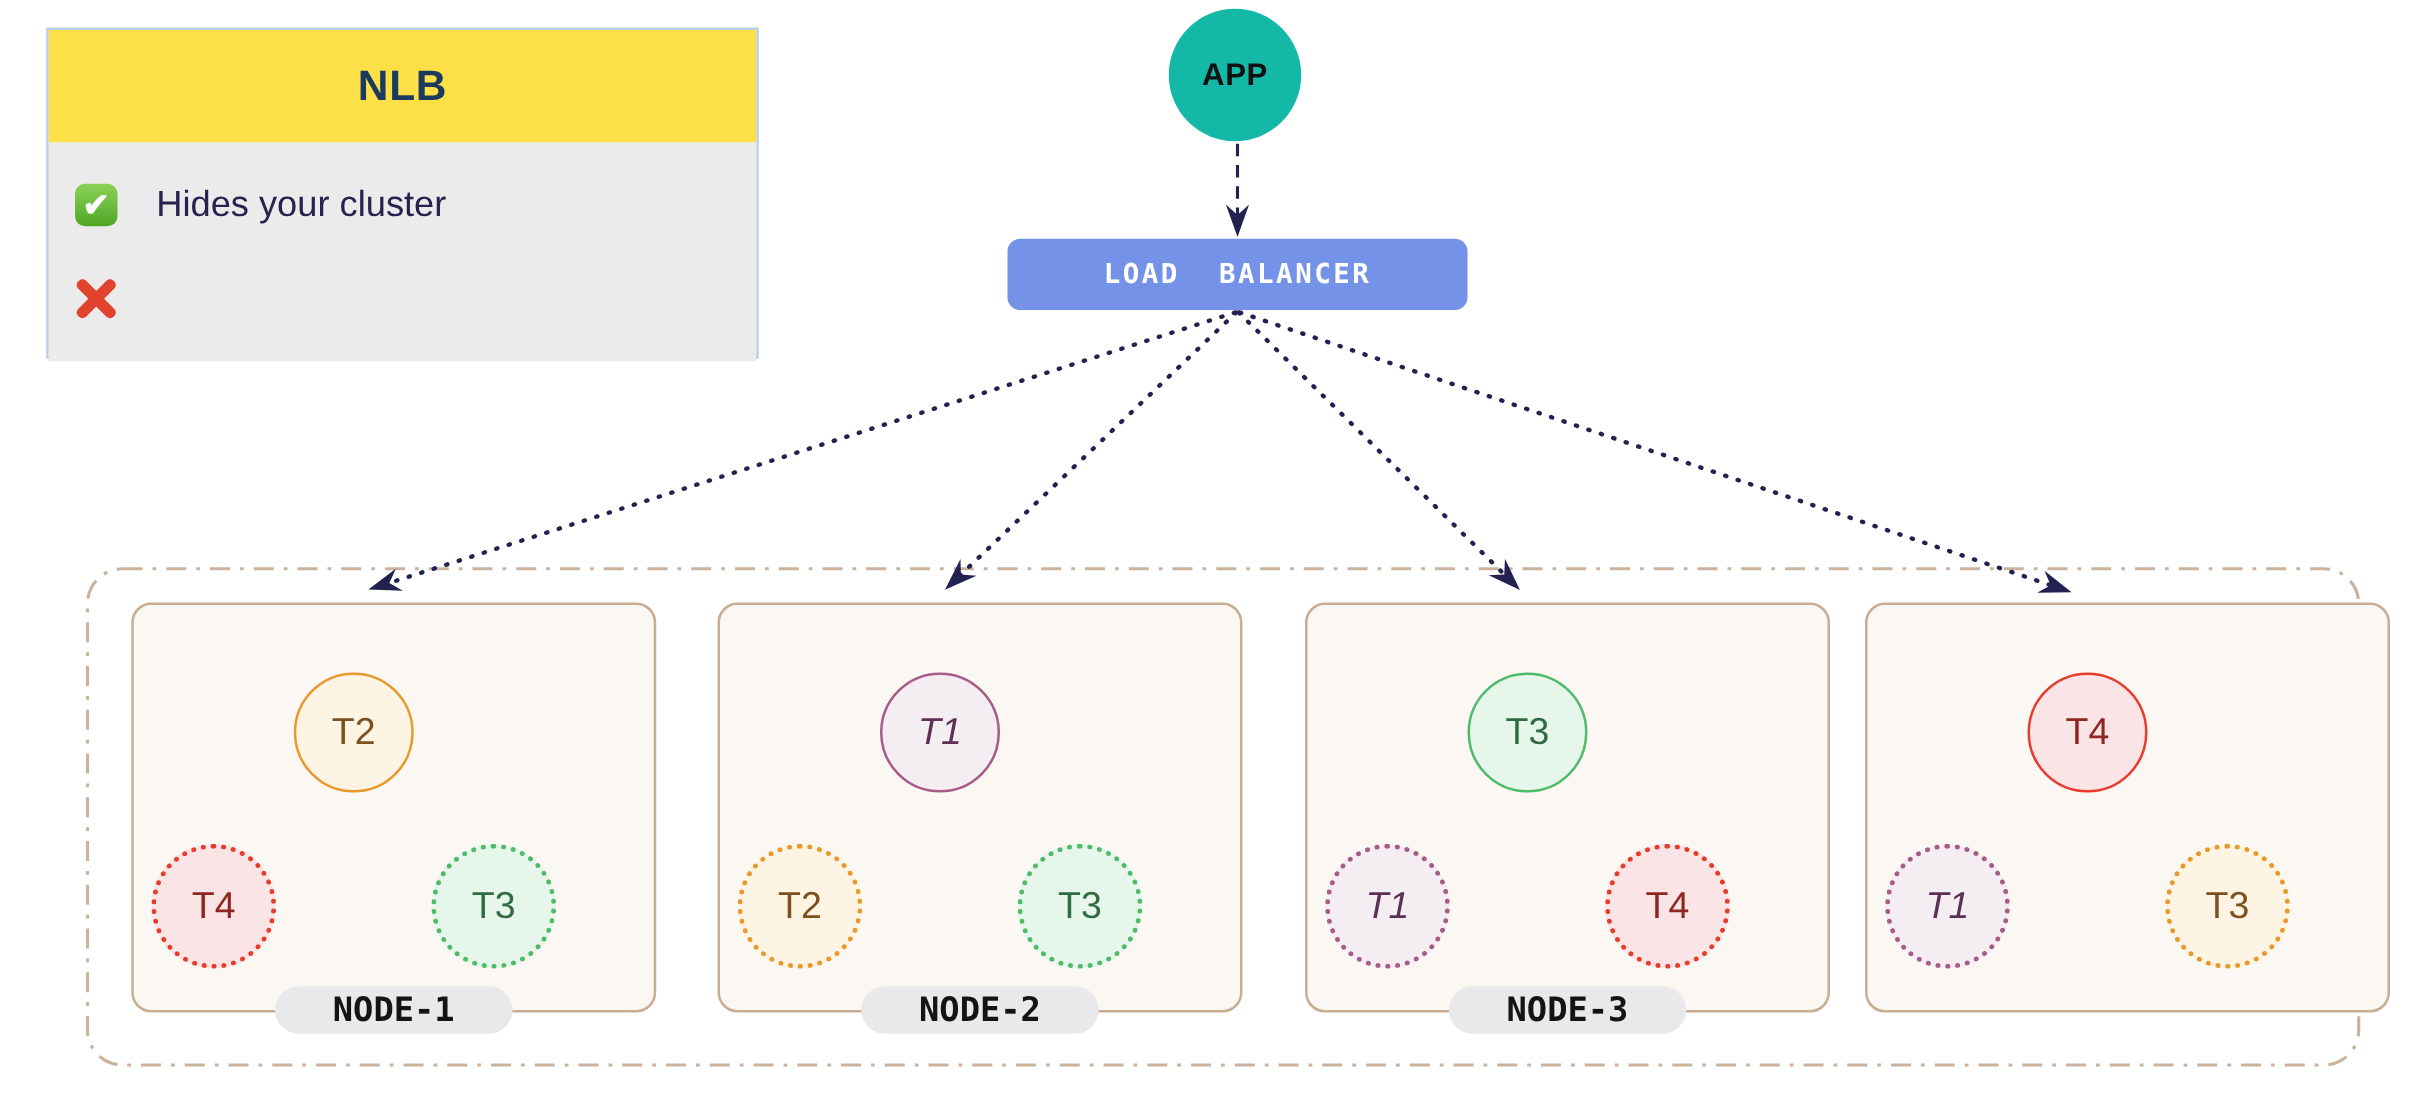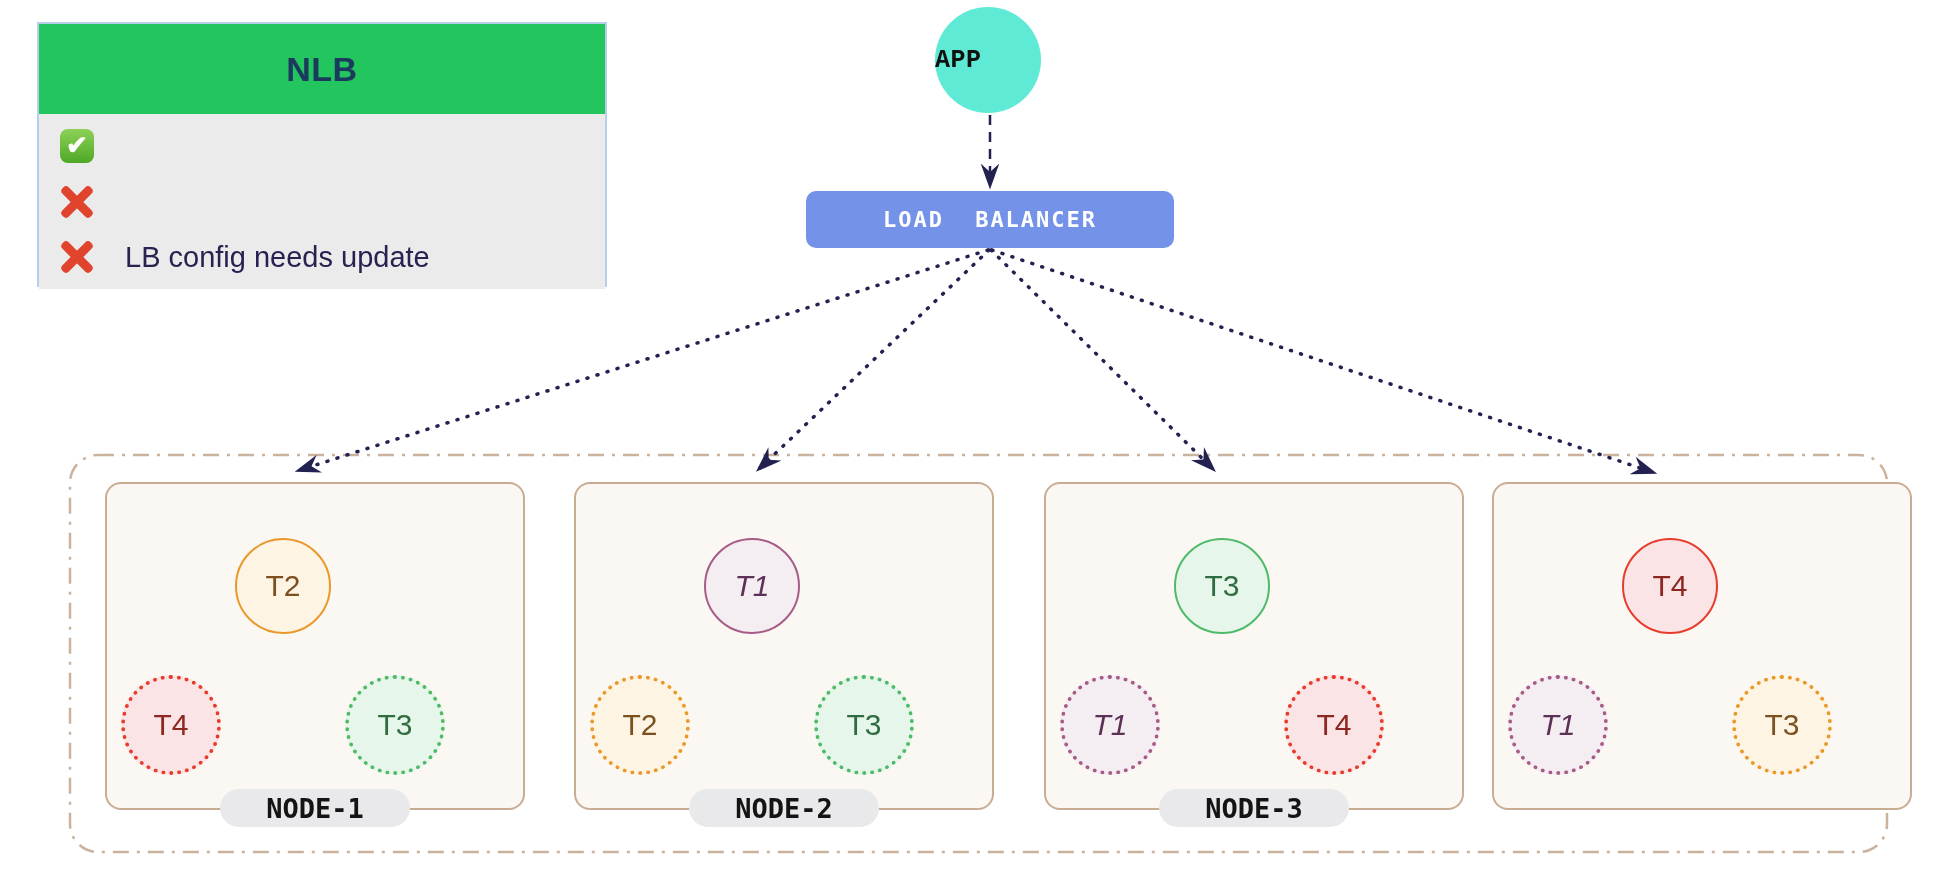--- a/index.html
+++ b/index.html
@@ -10,7 +10,7 @@
   
   .legend{position:absolute;left:37px;top:22px;width:570px;height:265px;
           border:2px solid #B8CFE9;background:#ffffff;box-sizing:border-box;z-index:2;}
-  .legend-header{height:90px;display:flex;align-items:center;justify-content:center;background:#22c55e;}
+  .legend-header{height:90px;display:flex;align-items:center;justify-content:center;background:#fde047;}
   .legend-title{font-size:34px;font-weight:600;color:#1B3A5E;letter-spacing:.5px;}
   .legend-body{background:#EBEBEB;height:171px;display:flex;flex-direction:column;justify-content:space-evenly;
                padding:2px 0;}

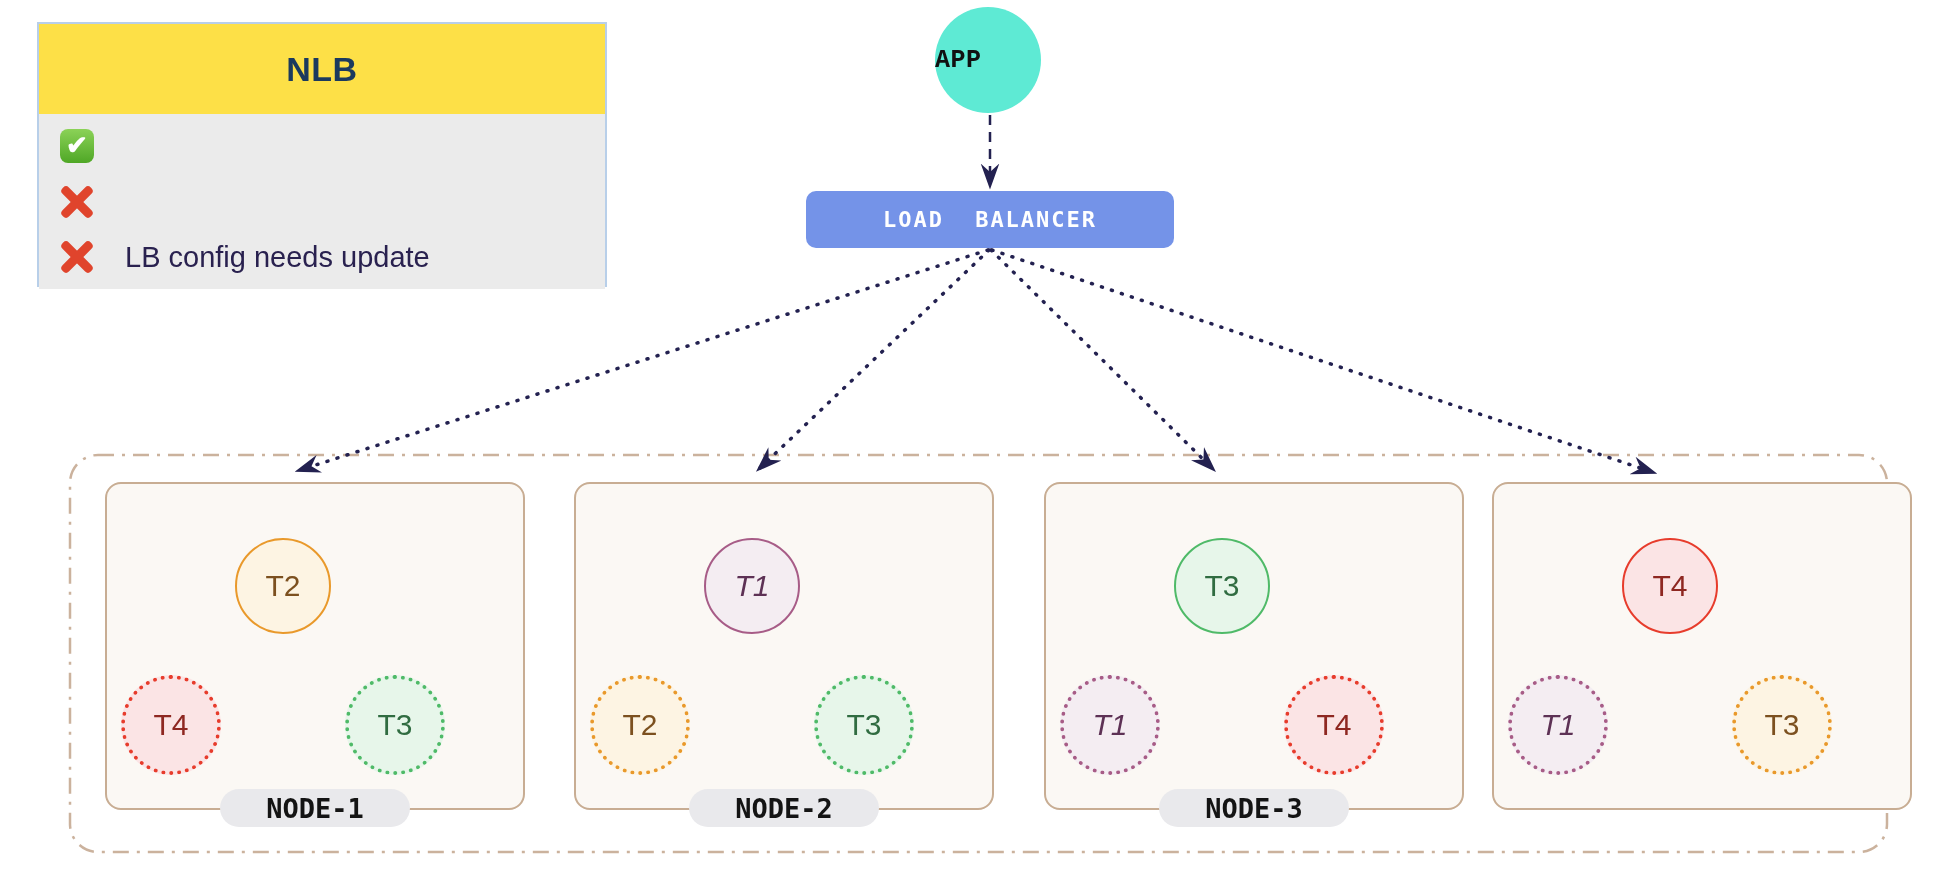--- a/index.html
+++ b/index.html
@@ -29,7 +29,7 @@
 
   
   .app-circle{position:absolute;left:935px;top:7px;width:106px;height:106px;border-radius:50%;
-              background:#5eead4;display:flex;align-items:center;z-index:2;font-family:Liberation Mono, monospace;}
+              background:#14b8a6;display:flex;align-items:center;justify-content:center;z-index:2;}
   .app-label{font-size:25px;font-weight:700;color:#111111;letter-spacing:.5px;}
   .lb-box{position:absolute;left:806px;top:191px;width:368px;height:57px;border-radius:10px;
           background:#7493E8;display:flex;align-items:center;justify-content:center;z-index:2;}

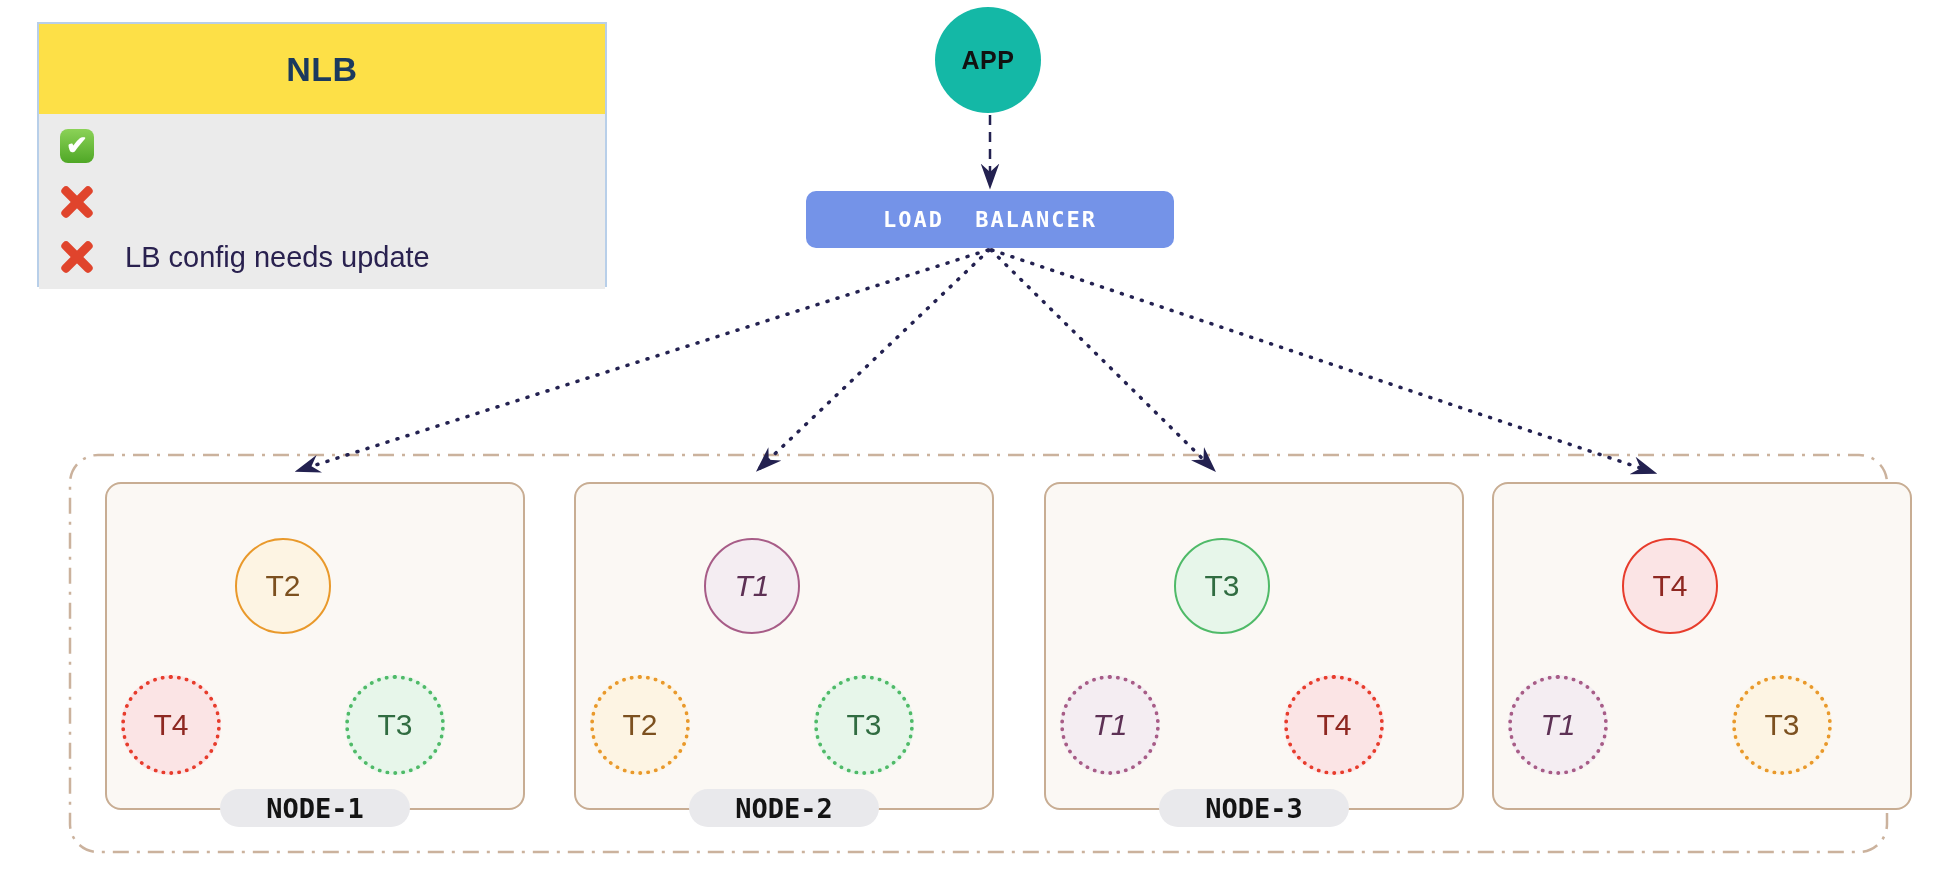--- a/index.html
+++ b/index.html
@@ -89,6 +89,7 @@
         <span class="icon-cell">
             <span class="check-icon">✔</span>
           </span>
+        <span class="legend-text">Hides your cluster</span>
       </div>
       <div class="legend-row">
         <span class="icon-cell">

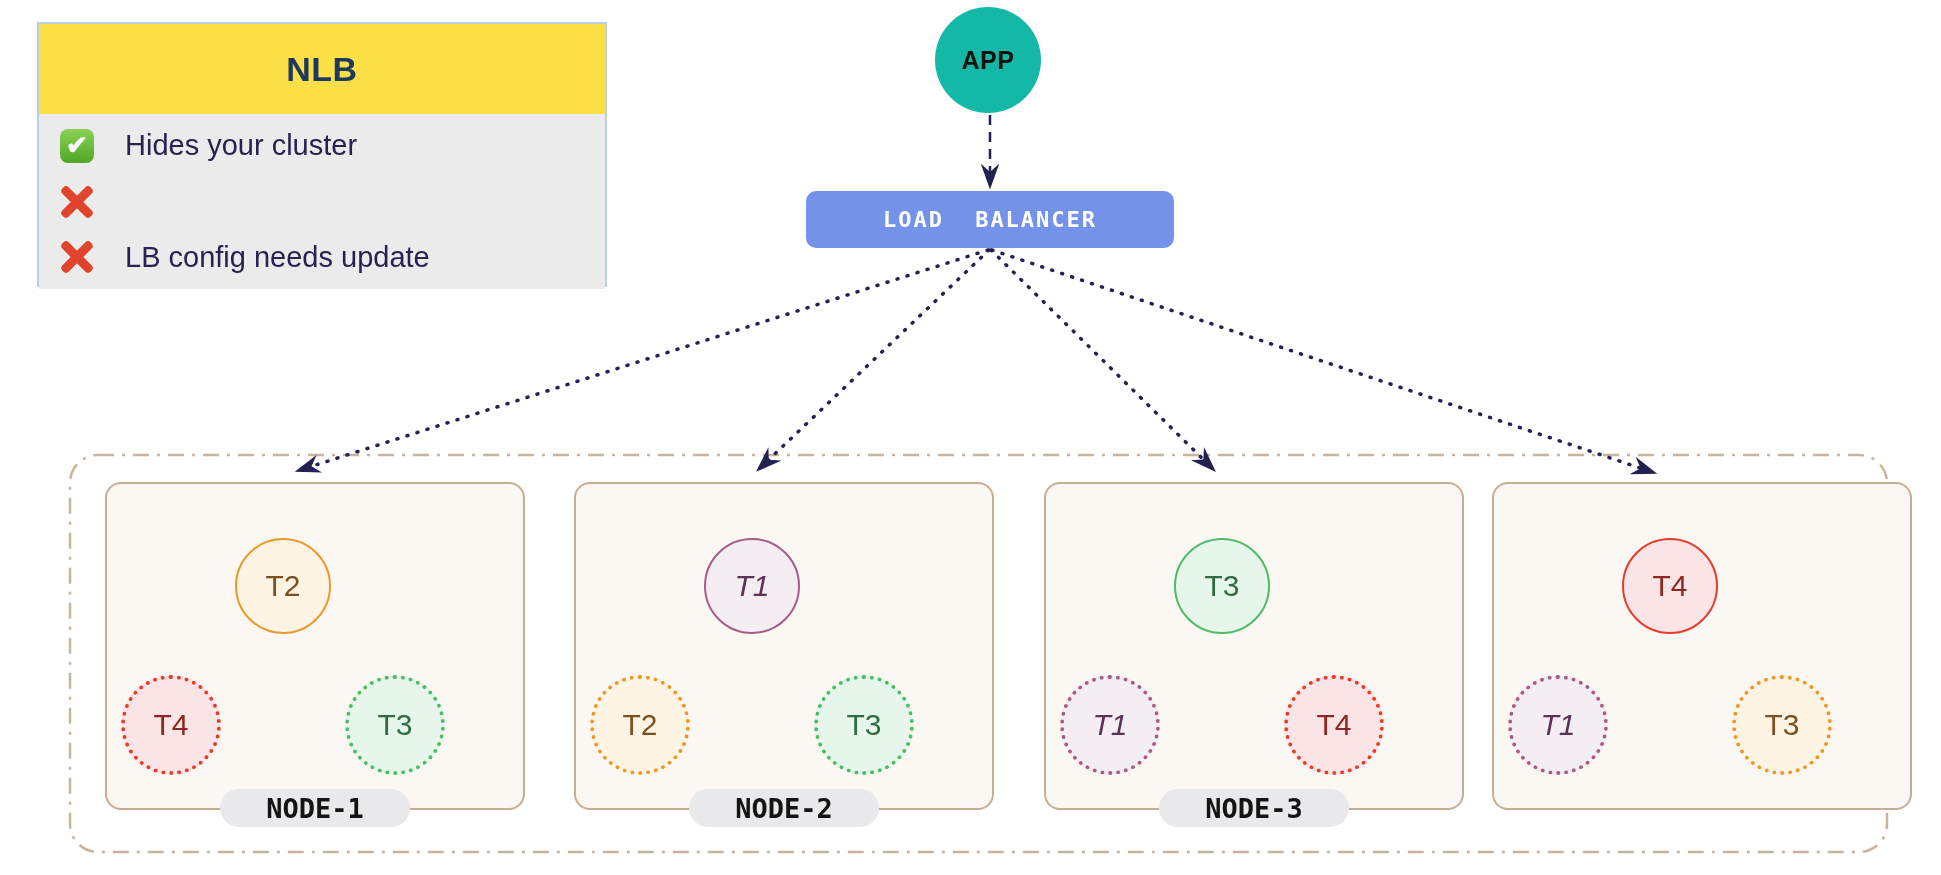--- a/index.html
+++ b/index.html
@@ -96,12 +96,6 @@
             <span class="cross-icon"></span>
           </span>
       </div>
-      <div class="legend-row">
-        <span class="icon-cell">
-            <span class="cross-icon"></span>
-          </span>
-        <span class="legend-text">LB config needs update</span>
-      </div>
     </div>
   </div>
 

